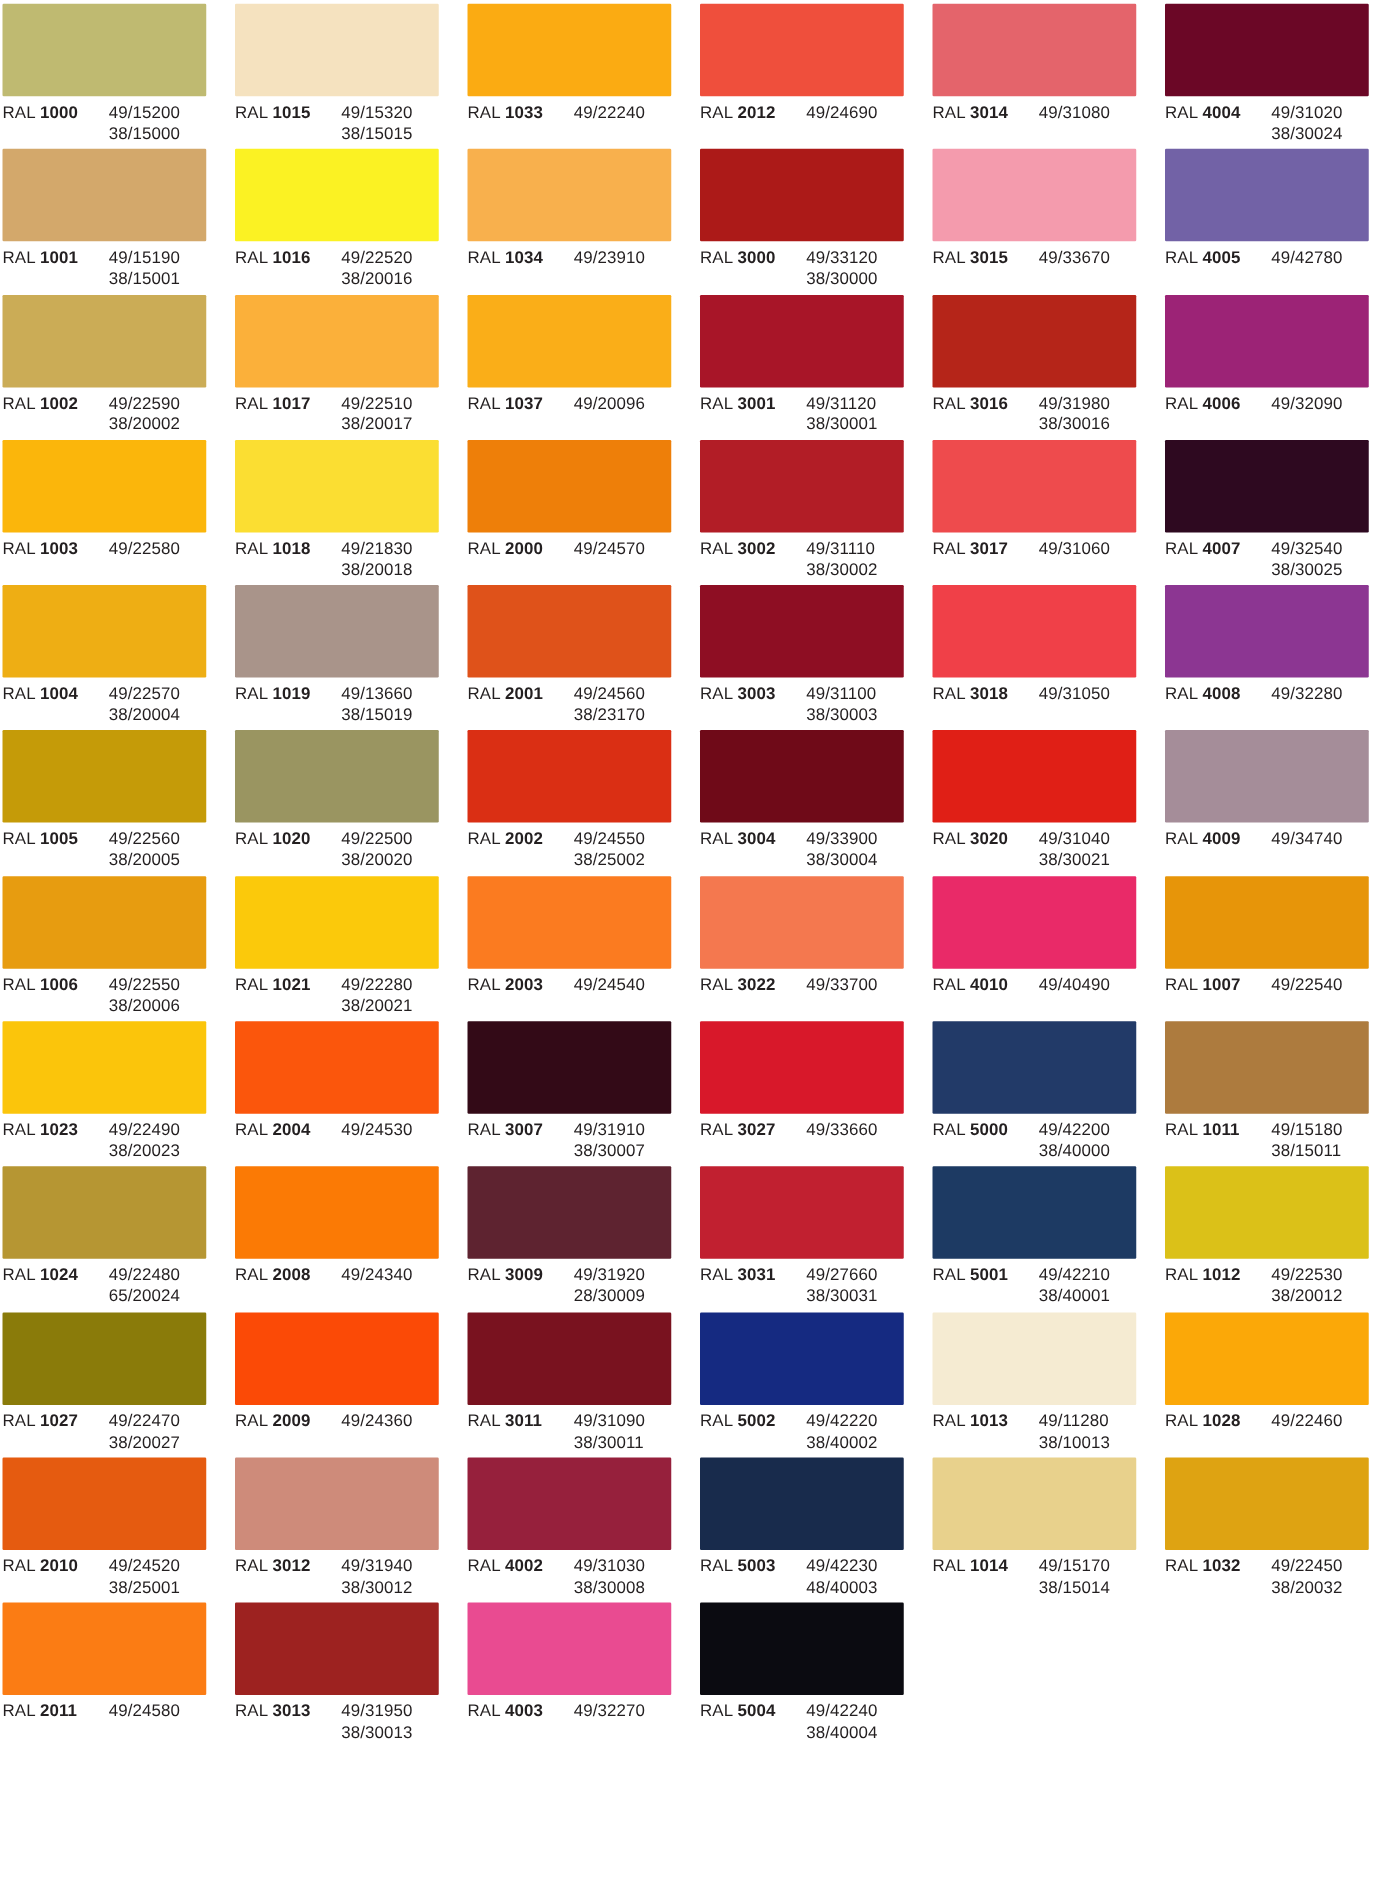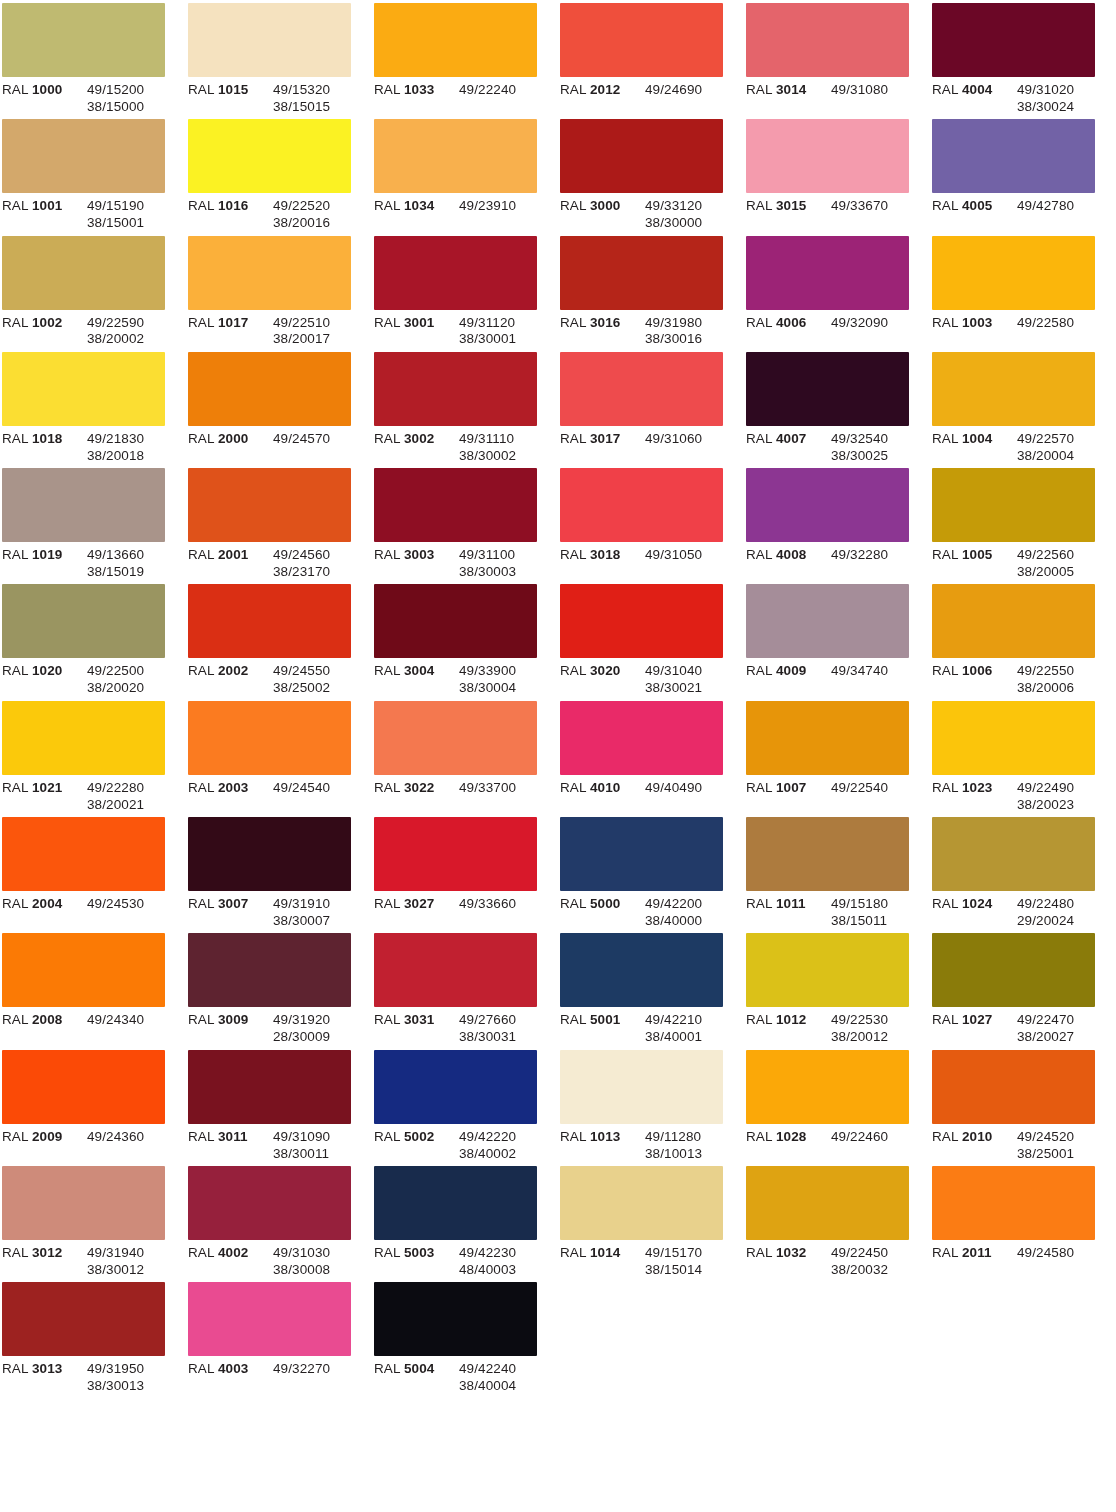--- a/index.html
+++ b/index.html
@@ -214,6 +214,15 @@
       </div>
     </div>
     <div class="swatch-cell">
+      <div class="swatch-chip" style="background-color: rgb(250, 174, 24);"></div>
+      <div class="swatch-label">
+        <div class="ral-name"><span class="ral-prefix">RAL </span><span class="ral-number">1037</span></div>
+        <div class="ral-codes">
+          <span class="code-line">49/20096</span>
+        </div>
+      </div>
+    </div>
+    <div class="swatch-cell">
       <div class="swatch-chip" style="background-color: rgb(168, 21, 40);"></div>
       <div class="swatch-label">
         <div class="ral-name"><span class="ral-prefix">RAL </span><span class="ral-number">3001</span></div>

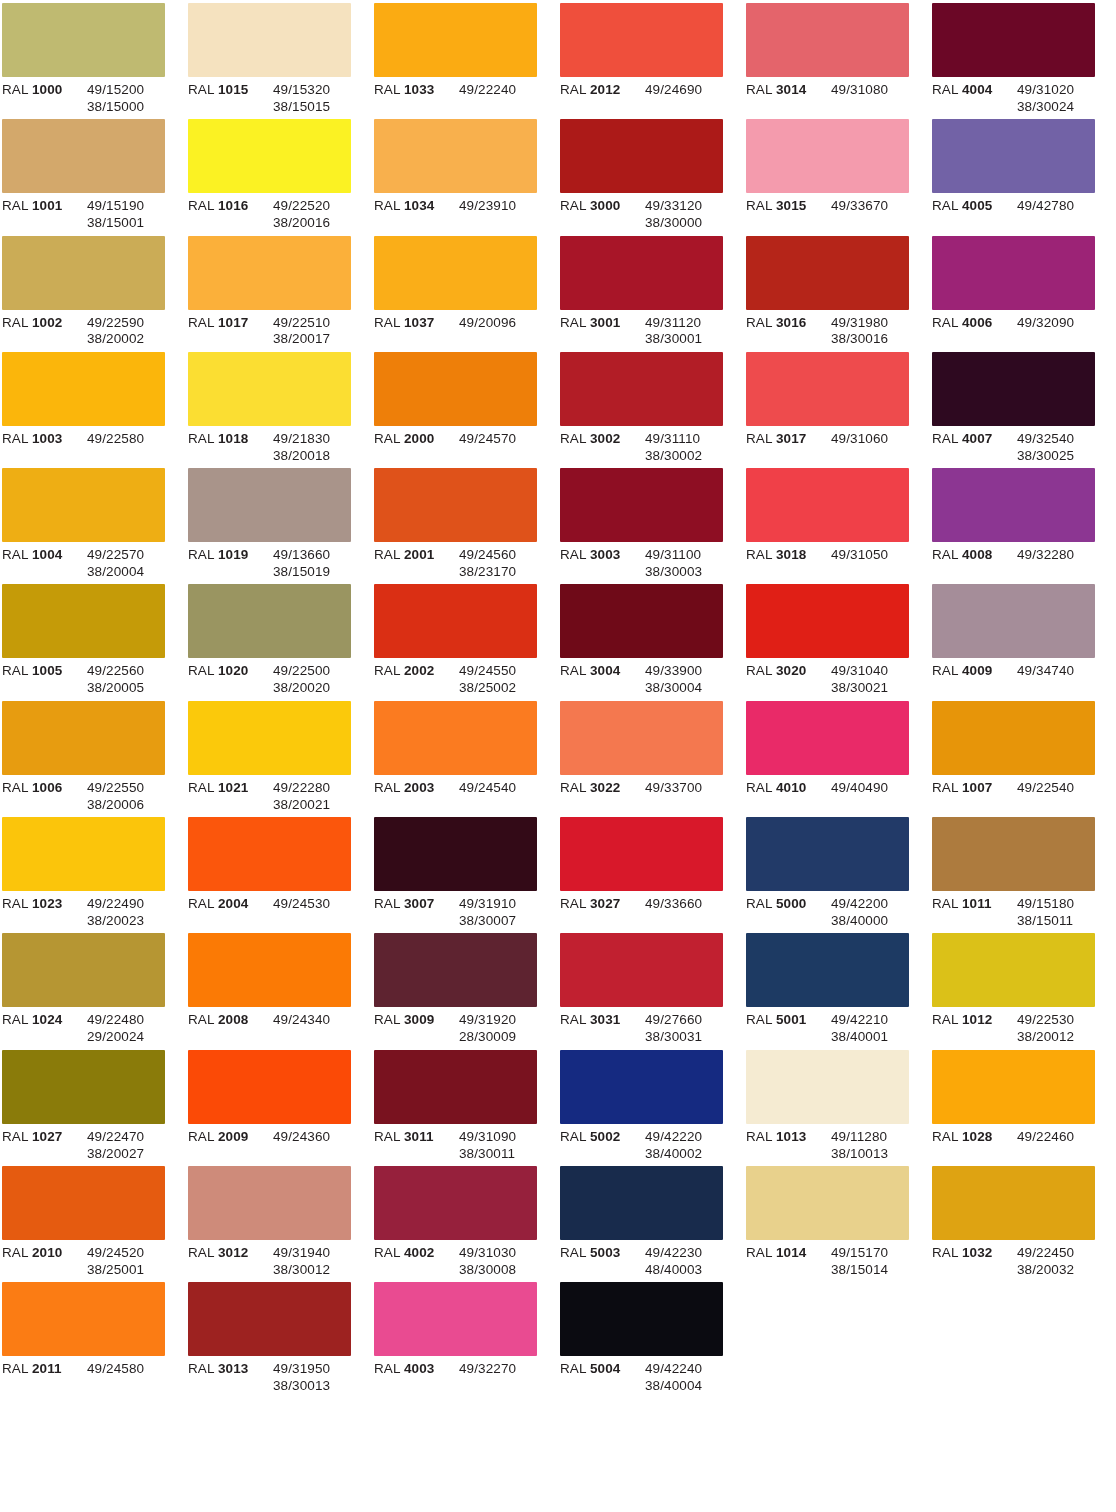--- a/index.html
+++ b/index.html
@@ -545,7 +545,7 @@
         <div class="ral-name"><span class="ral-prefix">RAL </span><span class="ral-number">1024</span></div>
         <div class="ral-codes">
           <span class="code-line">49/22480</span>
-          <span class="code-line-2">29/20024</span>
+          <span class="code-line-2">65/20024</span>
         </div>
       </div>
     </div>

